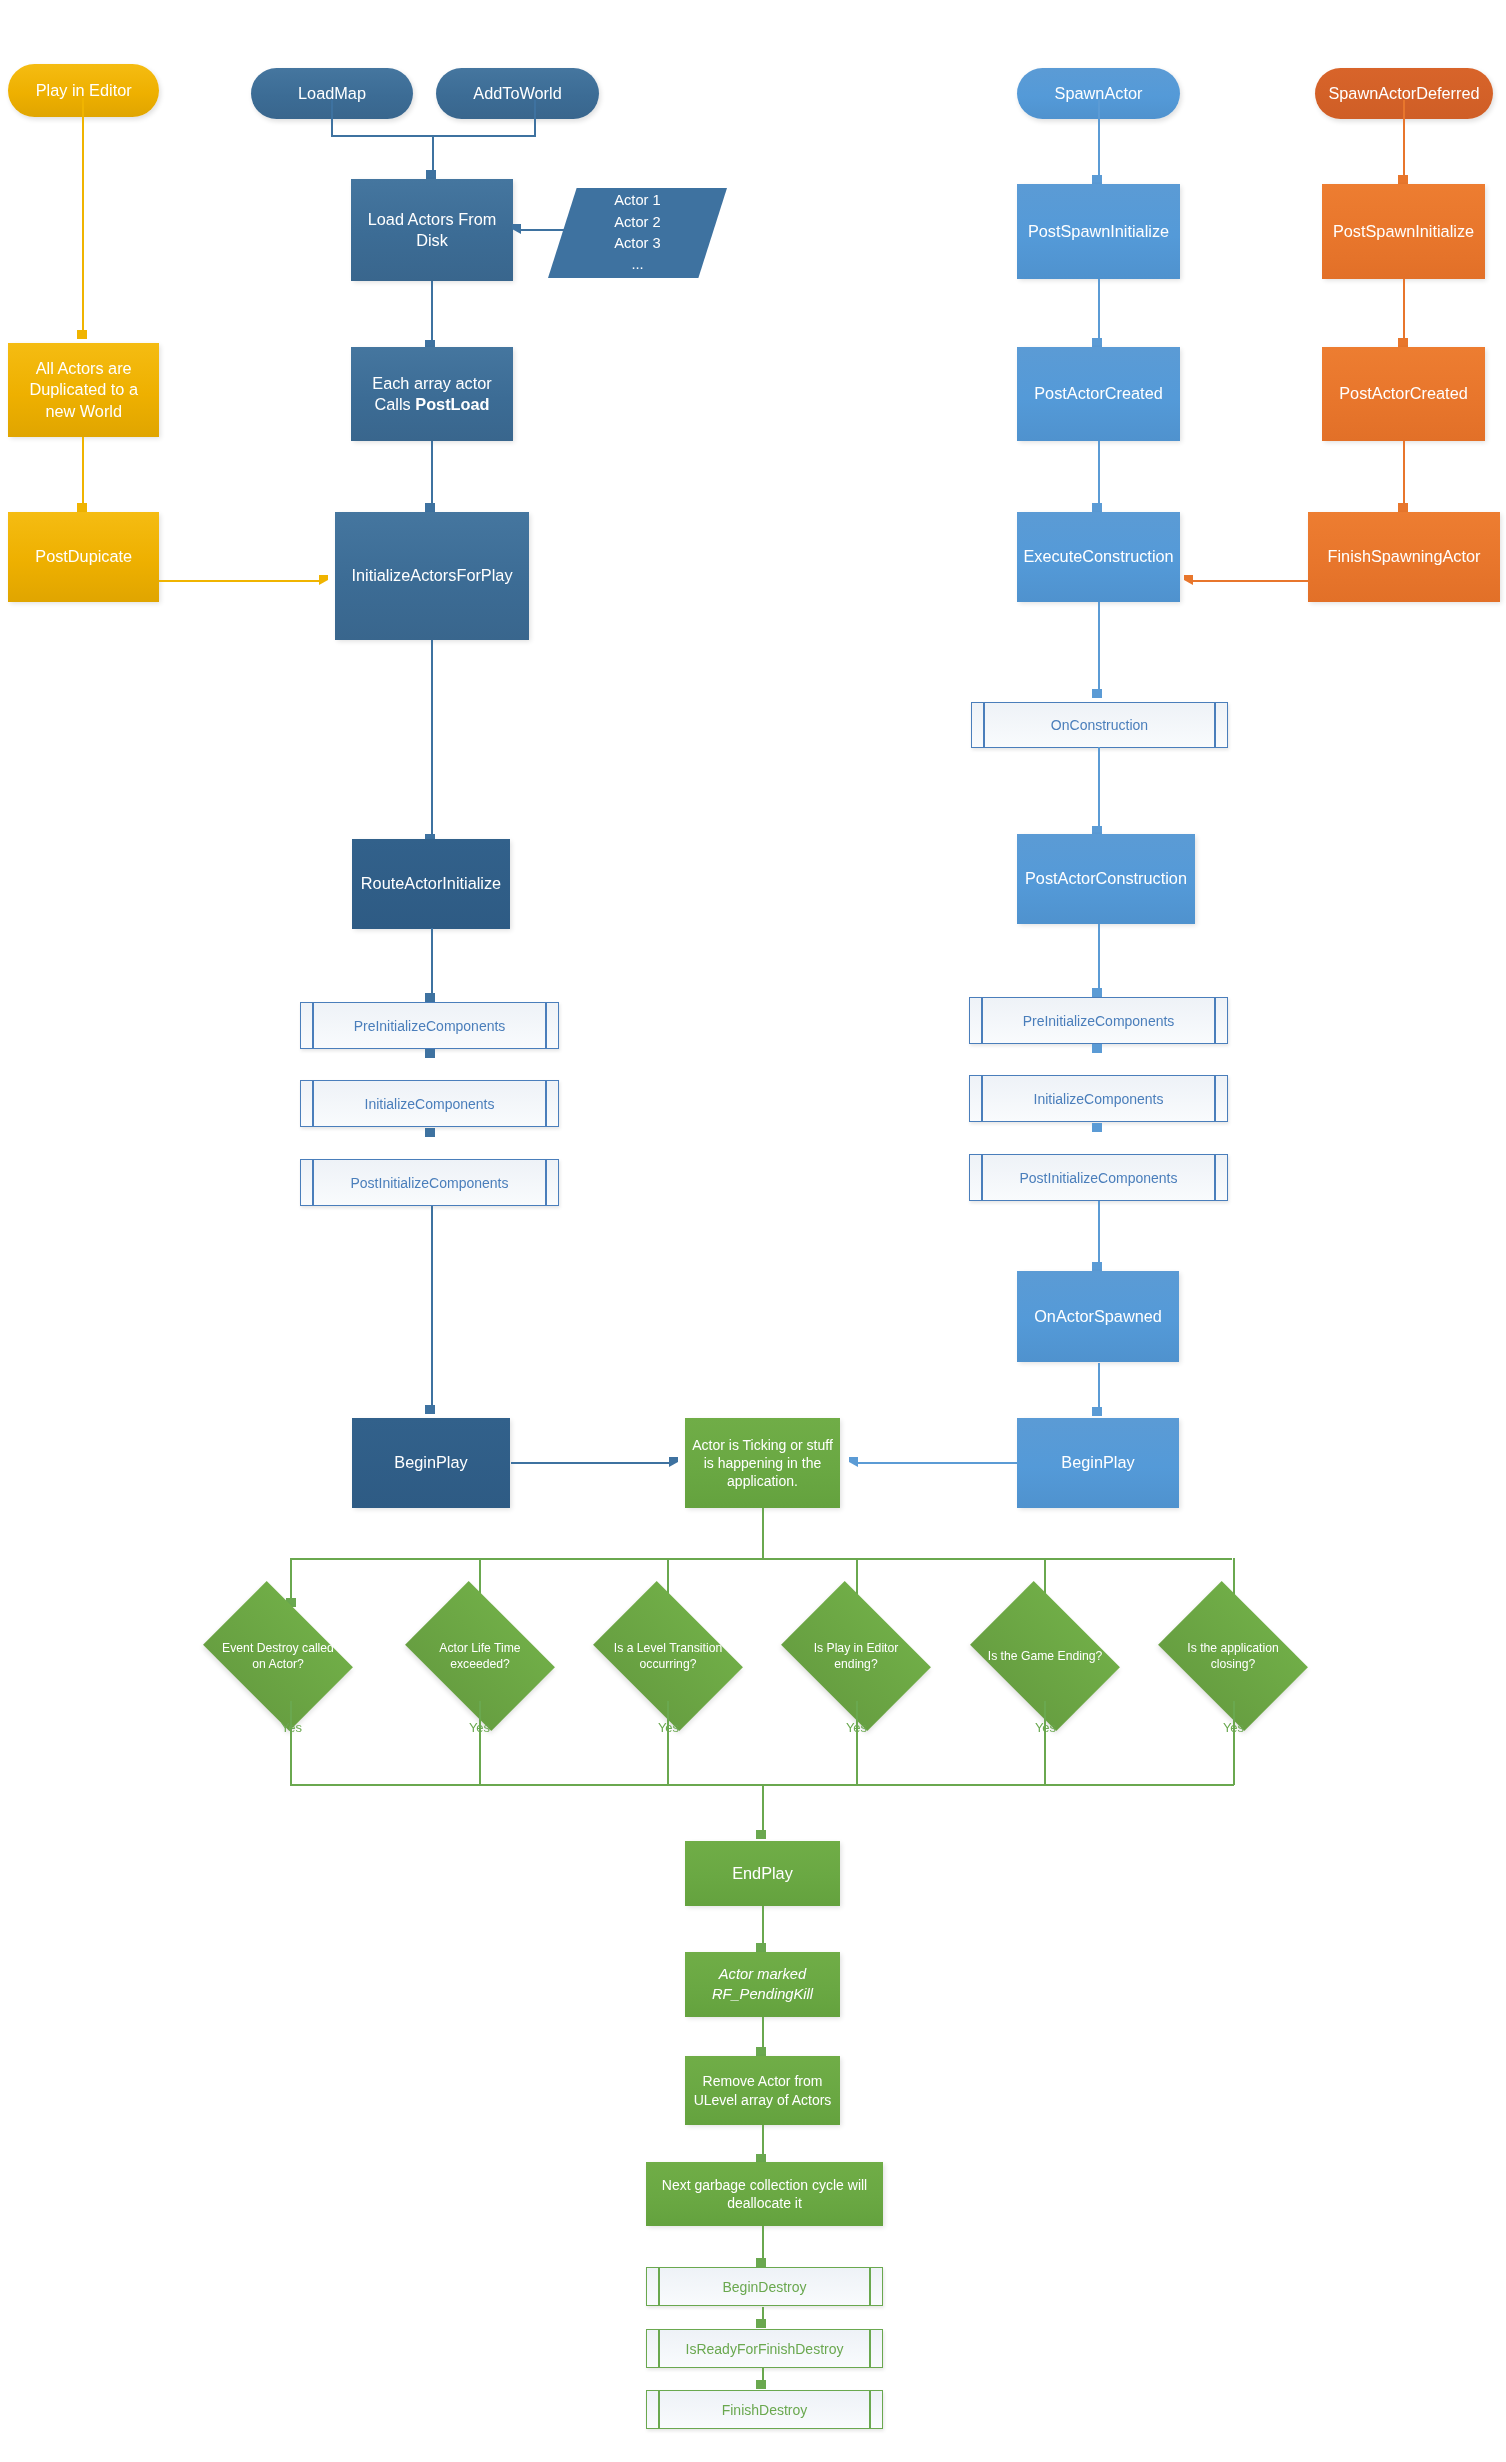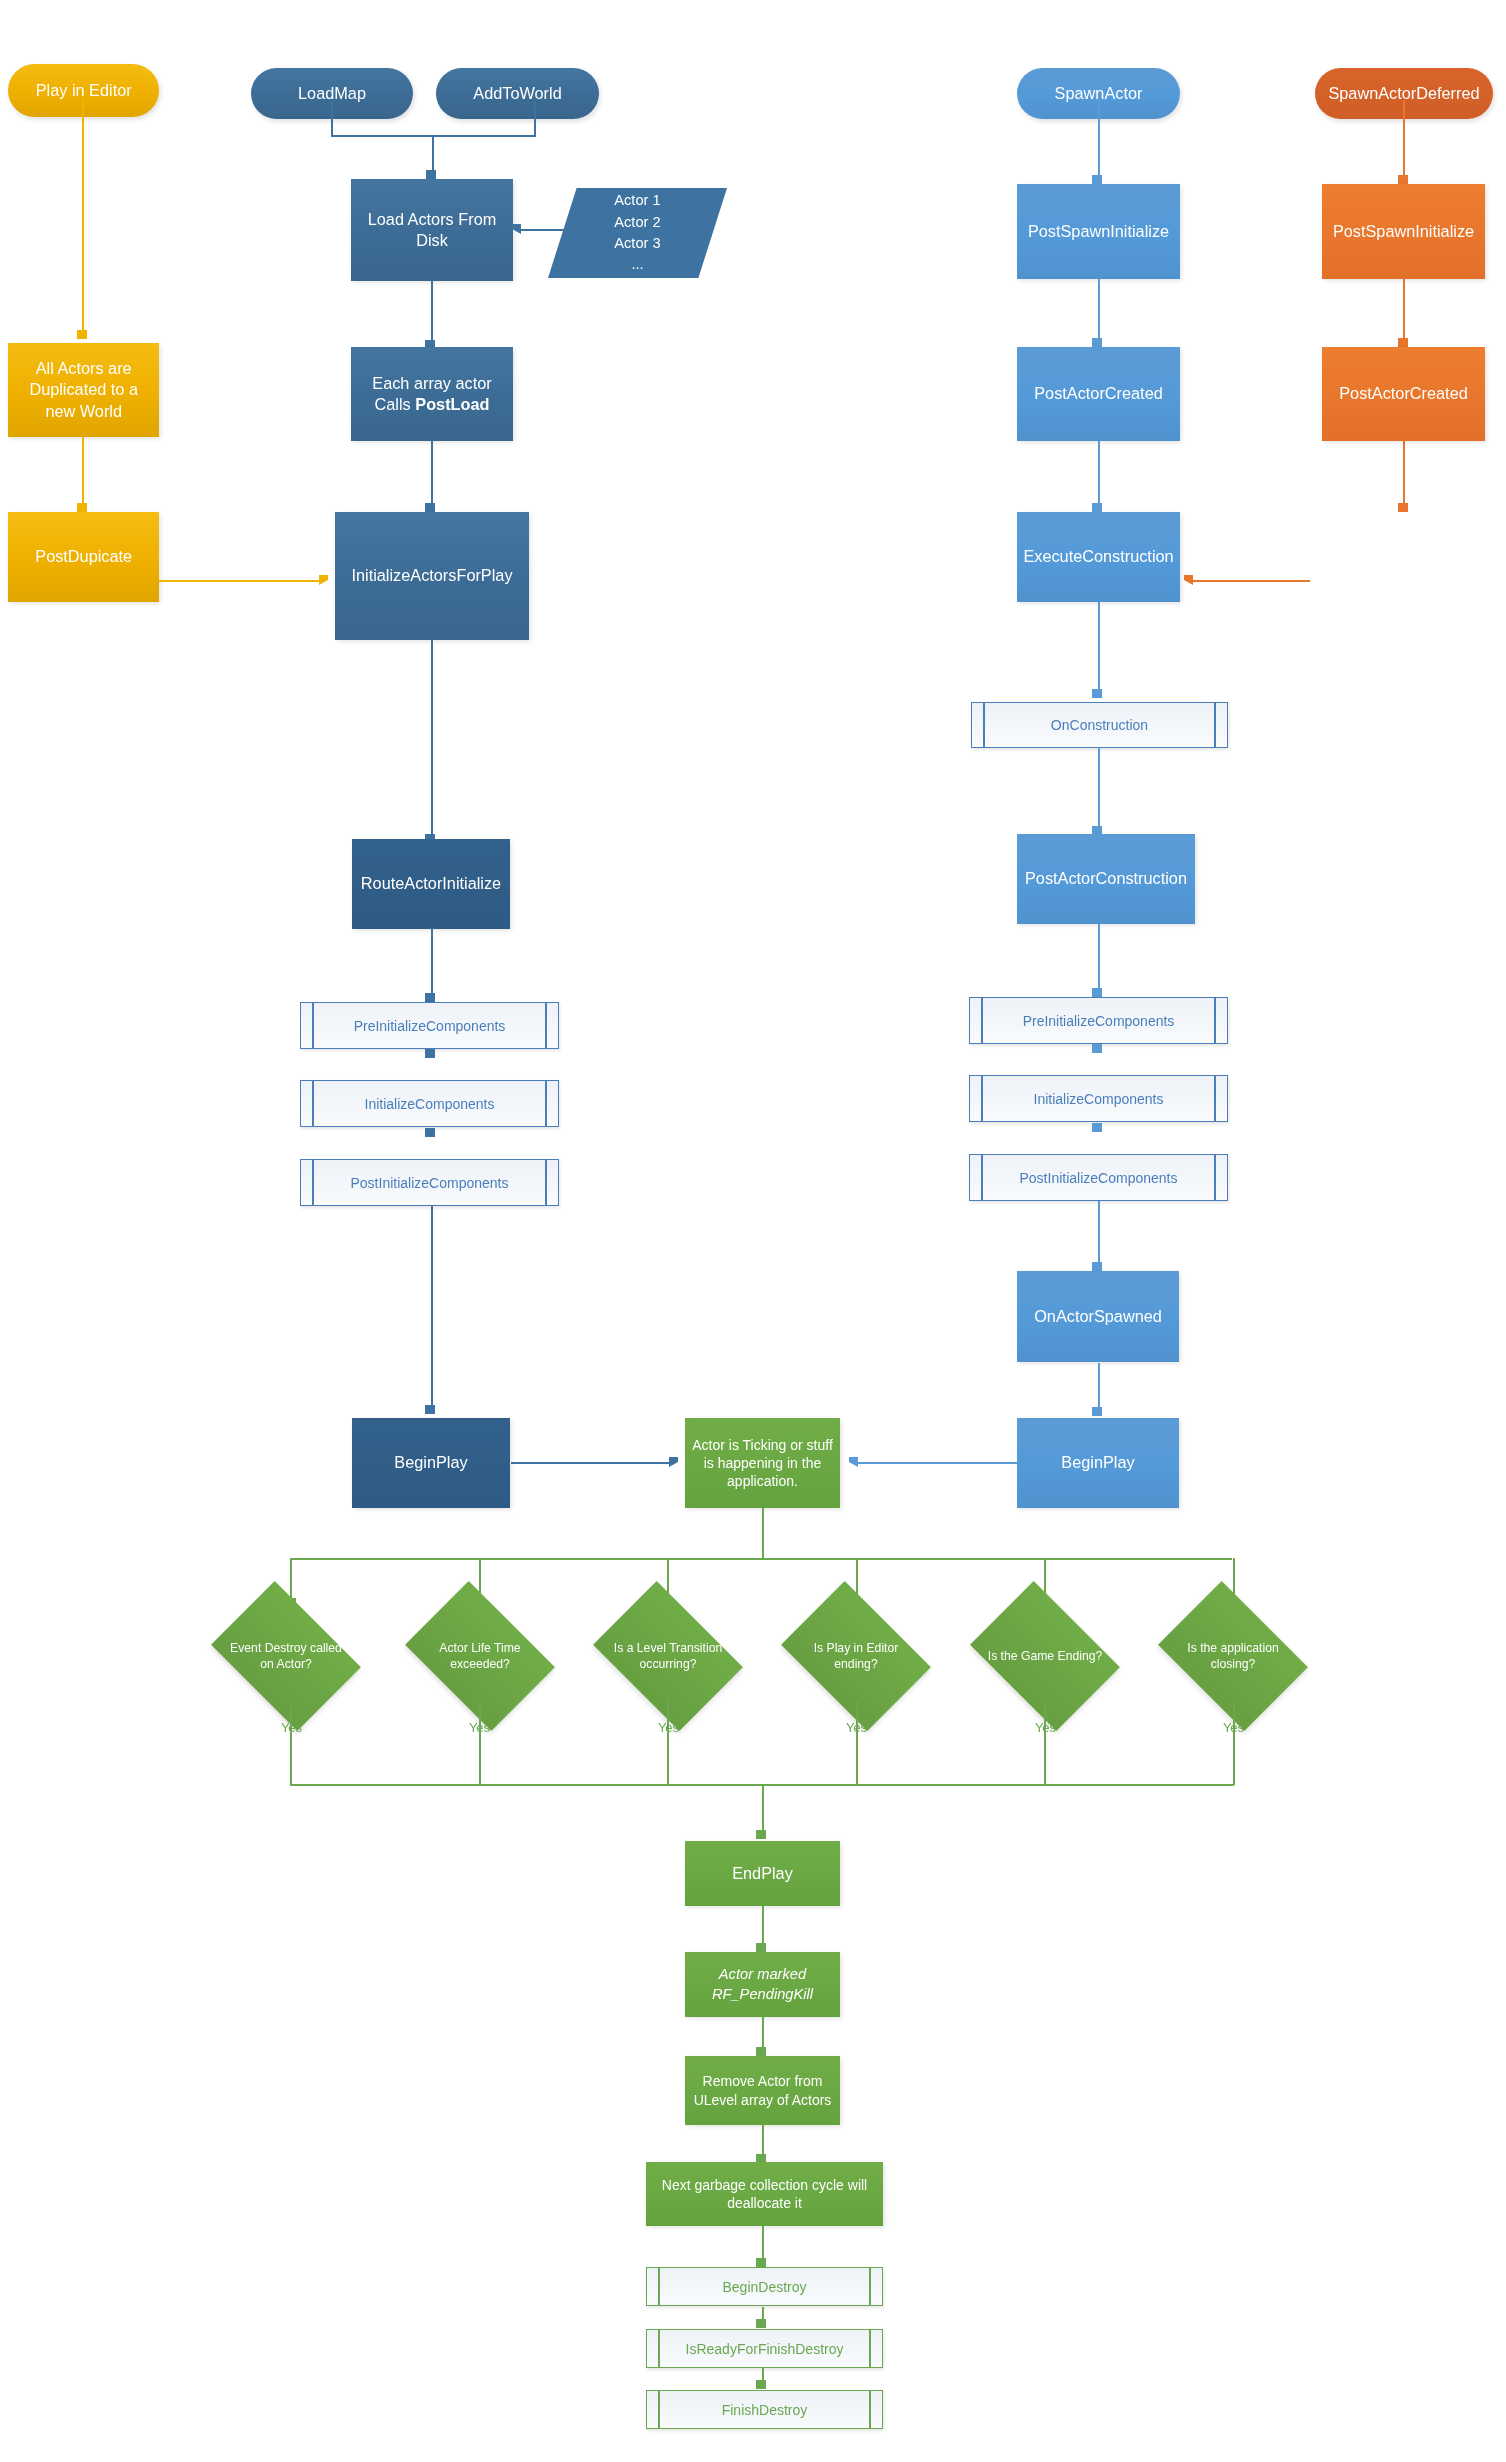--- a/index.html
+++ b/index.html
@@ -246,6 +246,9 @@
     <span class="lbl">ExecuteConstruction</span>
   </div>
 
+  <div class="node c-orange" style="left:1308px;top:512px;width:192px;height:90px;">
+    <span class="lbl">FinishSpawningActor</span>
+  </div>
 
   <div class="ln hl b-yellow" style="left:159px;top:580px;width:161px;"></div>
   <div class="arr arr-r a-yellow" style="left:319px;top:575px;"></div>

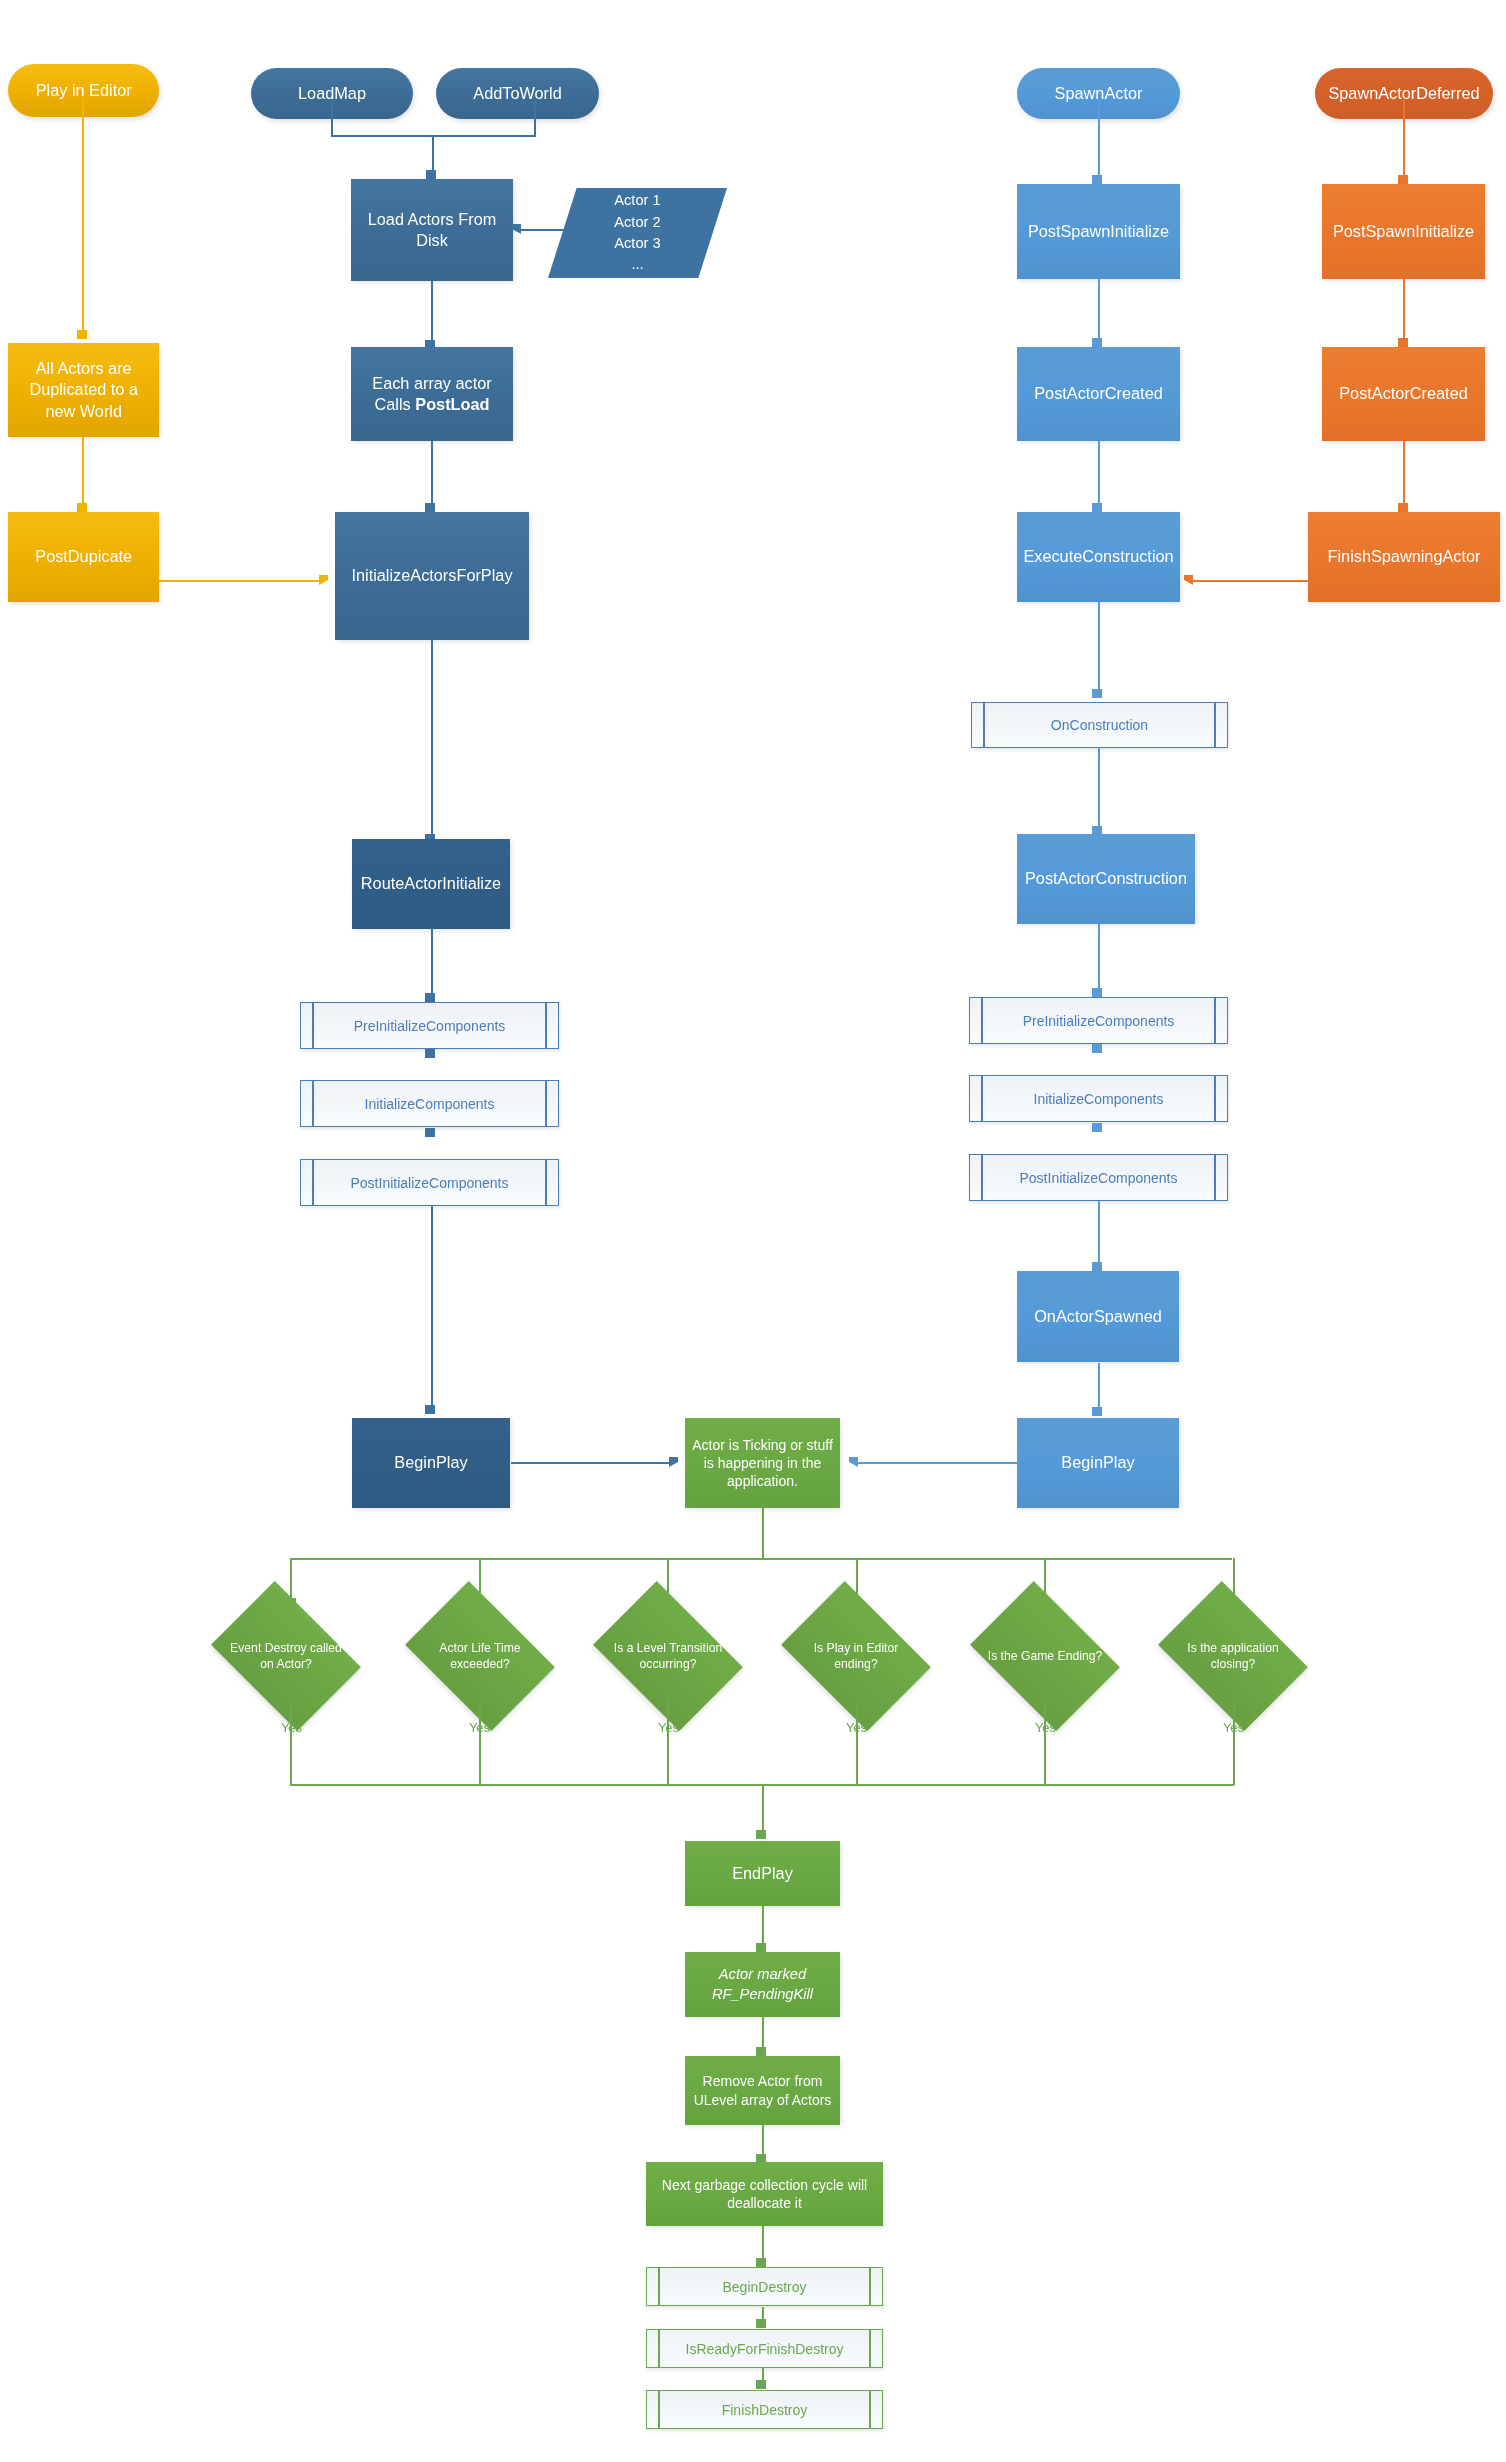--- a/index.html
+++ b/index.html
@@ -364,7 +364,7 @@
   <div class="ln vl b-green" style="left:1233px;top:1558px;height:42px;"></div>
   <div class="arr arr-d a-green" style="left:1228px;top:1598px;"></div>
 
-  <div class="diamond" style="left:225px;top:1611px;width:122px;height:90px;">
+  <div class="diamond" style="left:217px;top:1611px;width:122px;height:90px;">
     <div class="dshape"></div>
     <div class="dtext">Event Destroy called on Actor?</div>
   </div>

